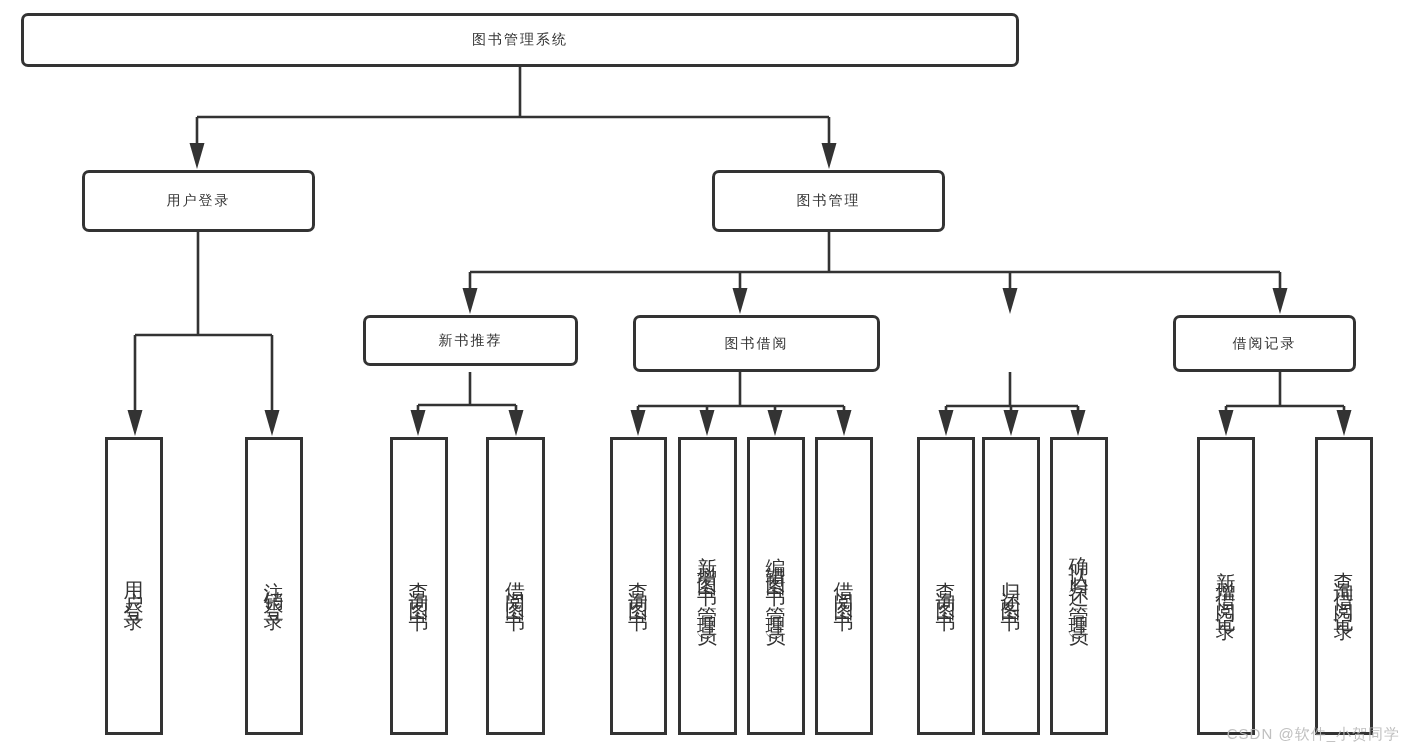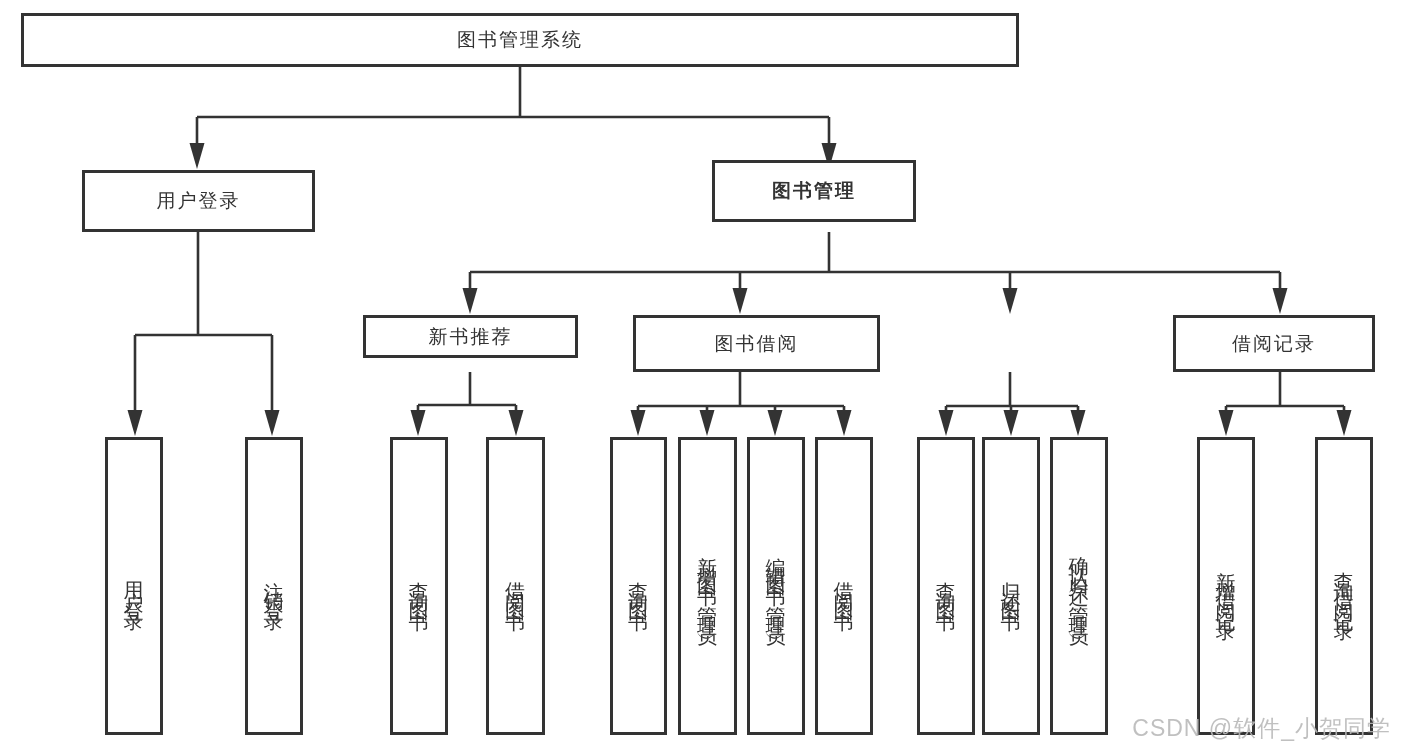--- a/index.html
+++ b/index.html
@@ -33,9 +33,10 @@
     z-index: 2;
   }
   .box.h {
-    font-size: 19px;
+    font-size: 14px;
     letter-spacing: 2px;
     white-space: nowrap;
+    border-radius: 7px;
   }
   .box.v {
     writing-mode: vertical-rl;

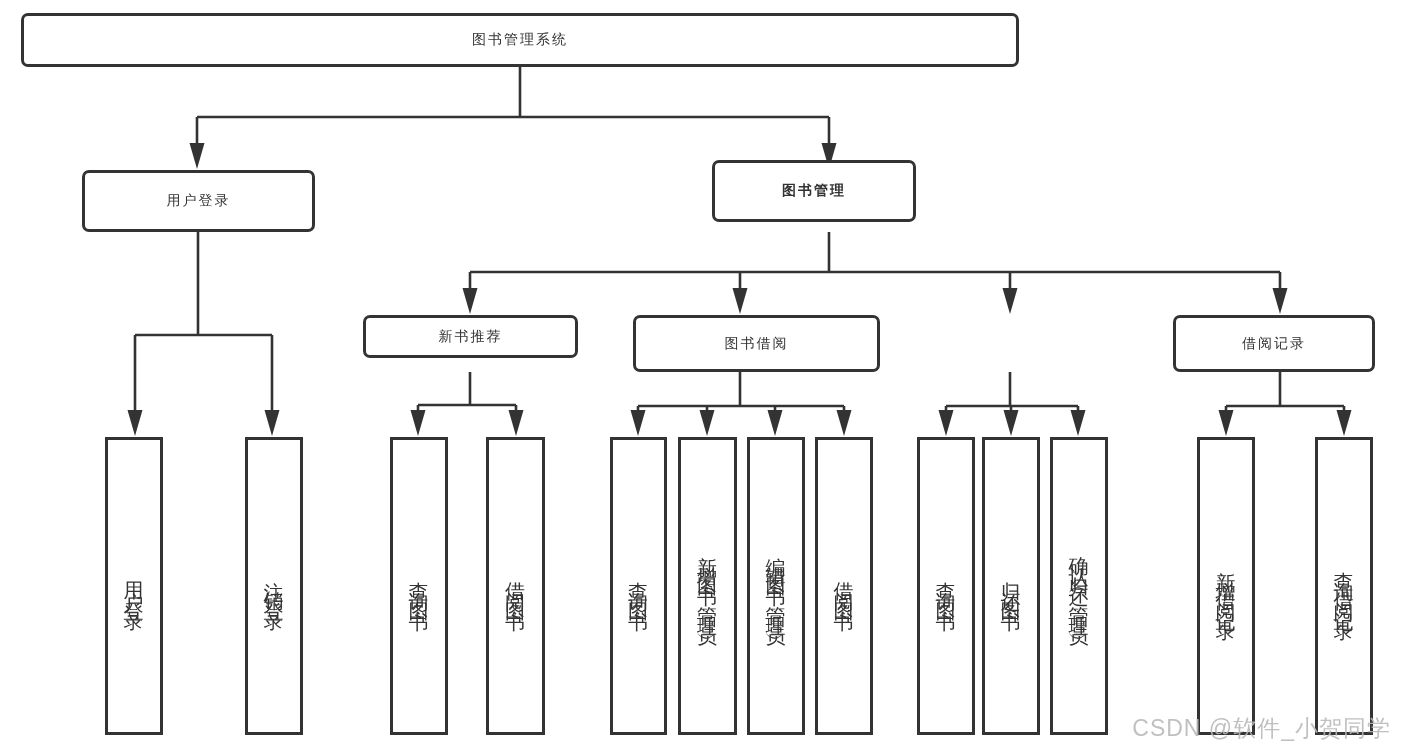--- a/index.html
+++ b/index.html
@@ -105,7 +105,7 @@
   <div class="box h" style="left:21px; top:13px; width:998px; height:54px;">图书管理系统</div>
 
   <div class="box h" style="left:82px; top:170px; width:233px; height:62px;">用户登录</div>
-  <div class="box h" style="left:712px; top:160px; width:204px; height:62px;font-weight:bold;">图书管理</div>
+  <div class="box h" style="left:712px; top:170px; width:233px; height:62px;">图书管理</div>
 
   <div class="box h" style="left:363px; top:315px; width:215px; height:43px;">新书推荐</div>
   <div class="box h" style="left:633px; top:315px; width:247px; height:57px;">图书借阅</div>

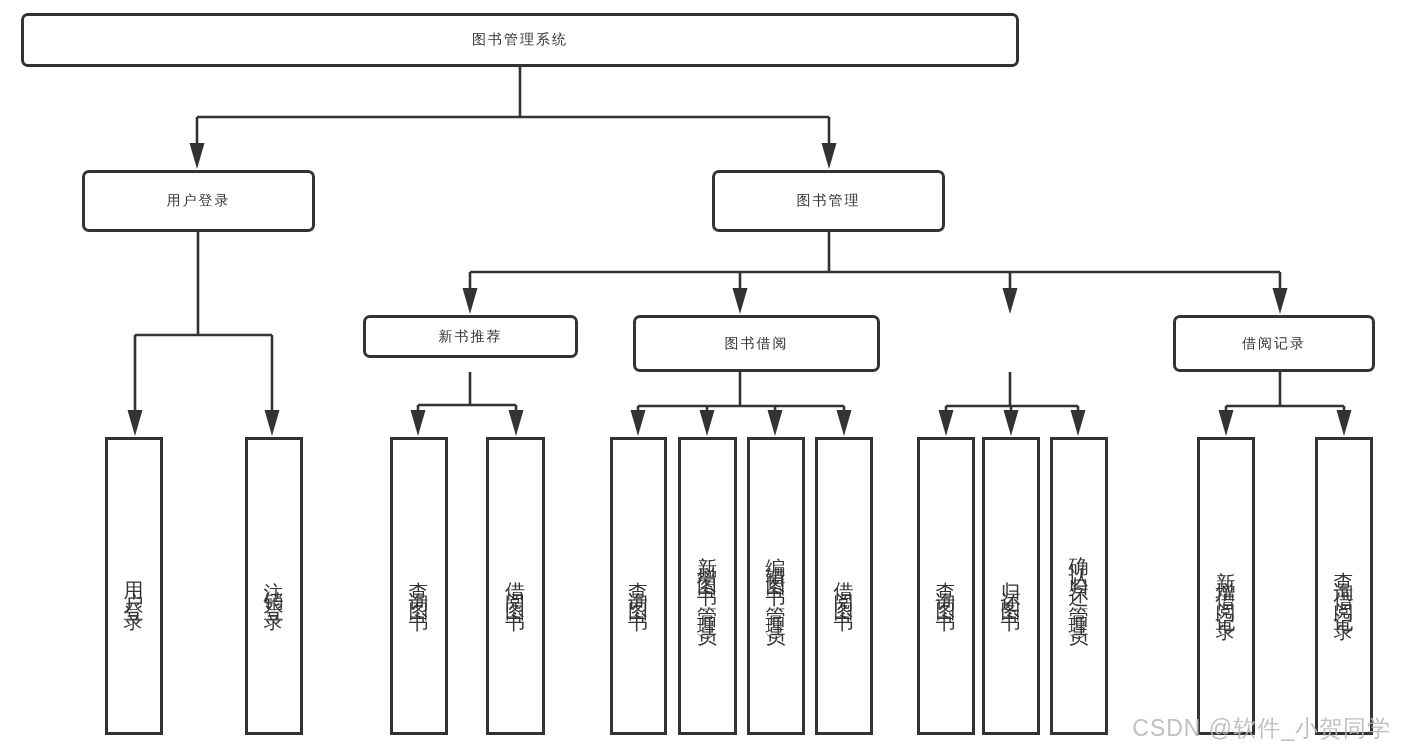--- a/index.html
+++ b/index.html
@@ -107,7 +107,7 @@
   <div class="box h" style="left:82px; top:170px; width:233px; height:62px;">用户登录</div>
   <div class="box h" style="left:712px; top:170px; width:233px; height:62px;">图书管理</div>
 
-  <div class="box h" style="left:363px; top:315px; width:215px; height:43px;">新书推荐</div>
+  <div class="box h" style="left:363px; top:315px; width:215px; height:51px;">新书推荐</div>
   <div class="box h" style="left:633px; top:315px; width:247px; height:57px;">图书借阅</div>
   <div class="box h" style="left:1173px; top:315px; width:202px; height:57px;">借阅记录</div>
 

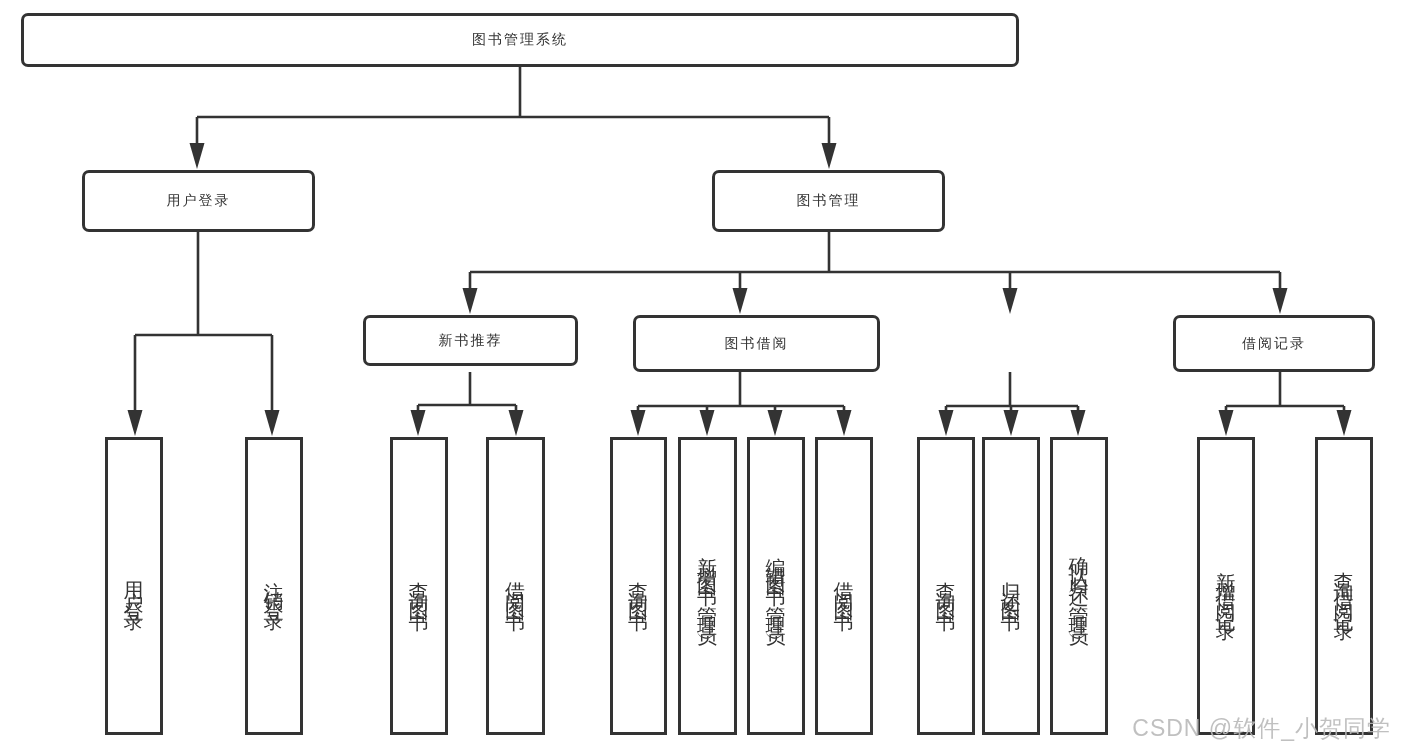--- a/index.html
+++ b/index.html
@@ -109,7 +109,7 @@
 
   <div class="box h" style="left:363px; top:315px; width:215px; height:51px;">新书推荐</div>
   <div class="box h" style="left:633px; top:315px; width:247px; height:57px;">图书借阅</div>
-  <div class="box h" style="left:1173px; top:315px; width:202px; height:57px;">借阅记录</div>
+  <div class="box h" style="left:1173px; top:315px; width:183px; height:57px;">借阅记录</div>
 
   <div class="box v" style="left:105px; top:437px; width:58px; height:298px;">用户登录</div>
   <div class="box v" style="left:245px; top:437px; width:58px; height:298px;">注销登录</div>

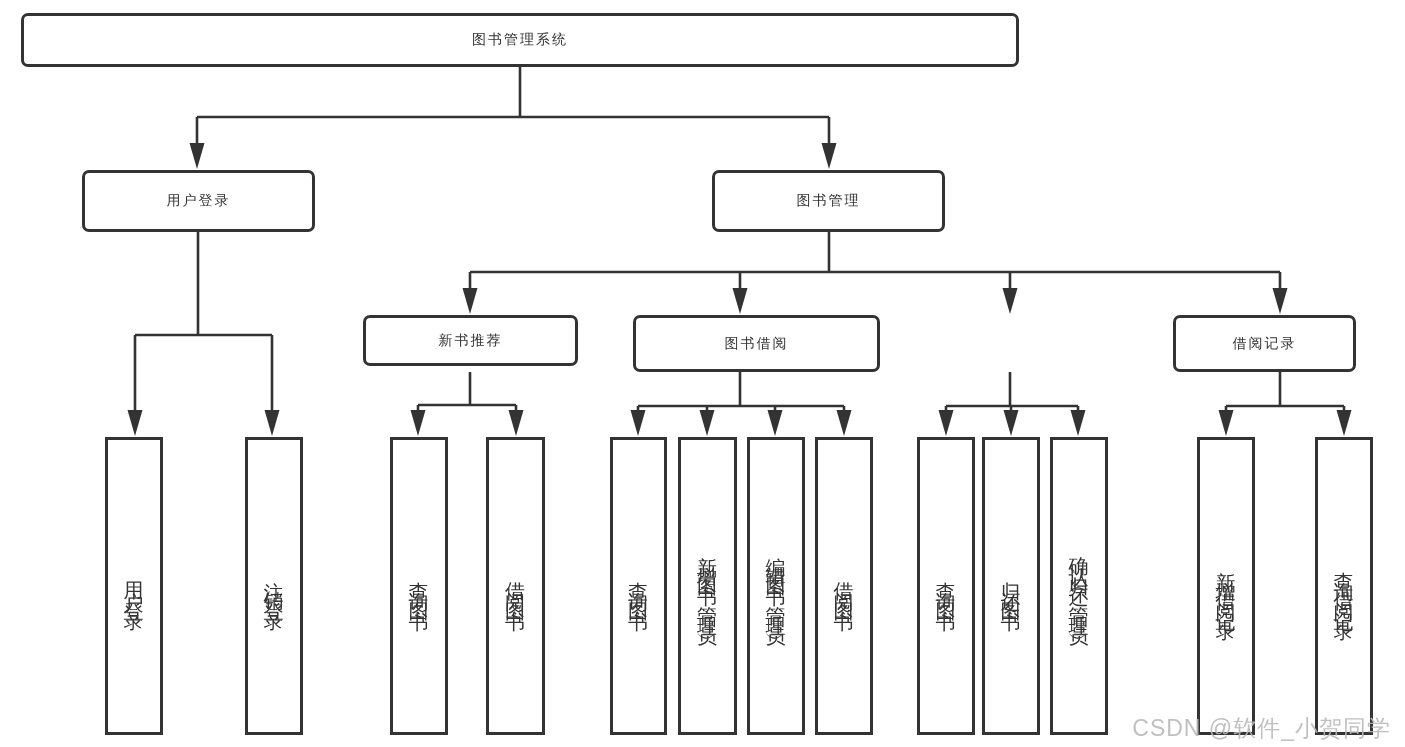--- a/index.html
+++ b/index.html
@@ -47,10 +47,10 @@
   }
   #watermark {
     position: absolute;
-    right: 14px;
+    right: 5px;
     bottom: 3px;
     z-index: 5;
-    font-size: 23px;
+    font-size: 15px;
     letter-spacing: 1px;
     color: rgba(185, 185, 185, 0.9);
     white-space: nowrap;

